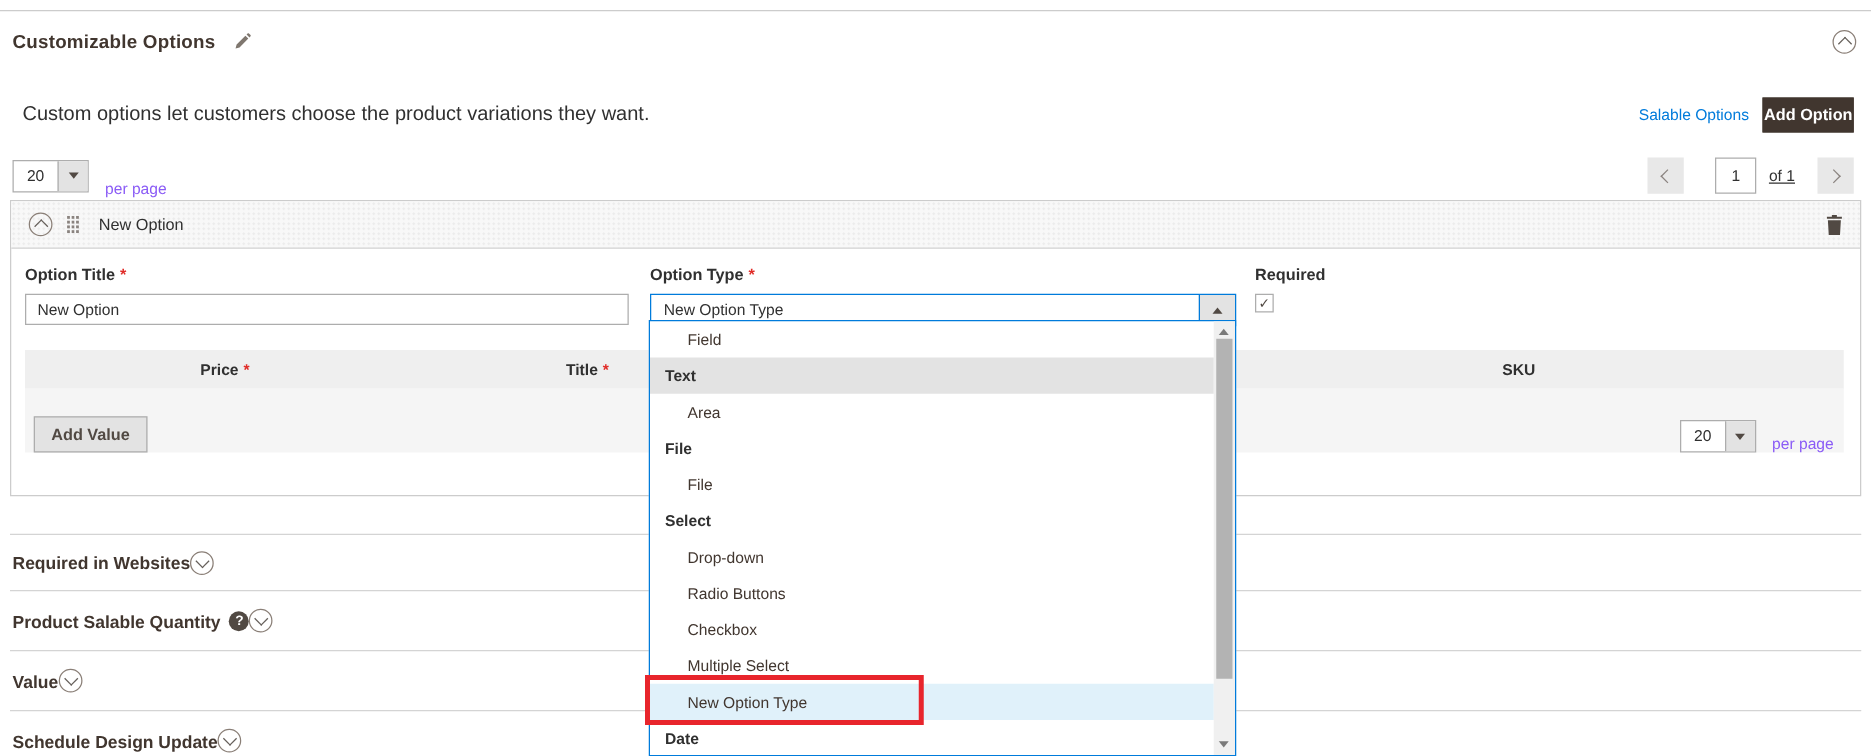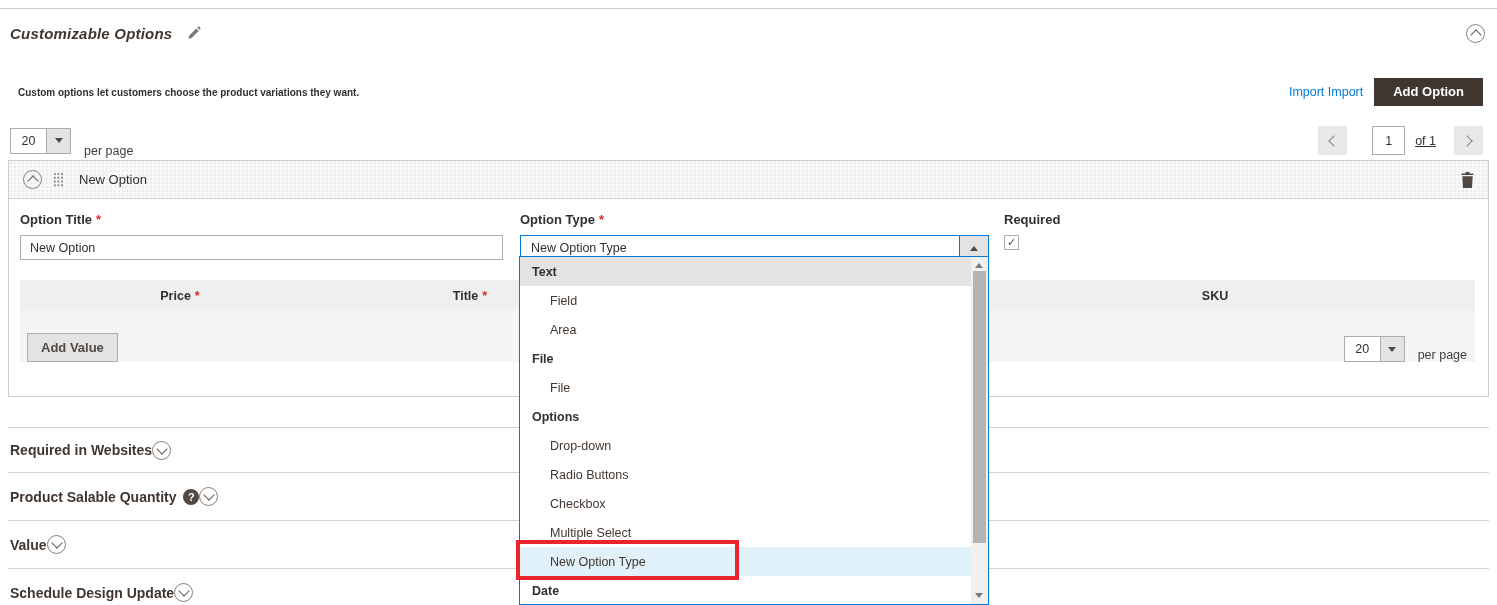--- a/index.html
+++ b/index.html
@@ -12,7 +12,7 @@
   .hr-top { position:absolute; top:8px; left:0; right:0; border-top:1px solid #cccccc; }
 
   
-  .header { position:absolute; top:24px; left:10px; right:12px; display:flex; align-items:center;font-style:italic; }
+  .header { position:absolute; top:24px; left:10px; right:12px; display:flex; align-items:center; }
   .page-title { font-size:15px; font-weight:bold; color:#41362f; letter-spacing:.2px; }
   .pencil { margin-left:14px; display:inline-flex; cursor:pointer; }
   .spacer { flex:1; }

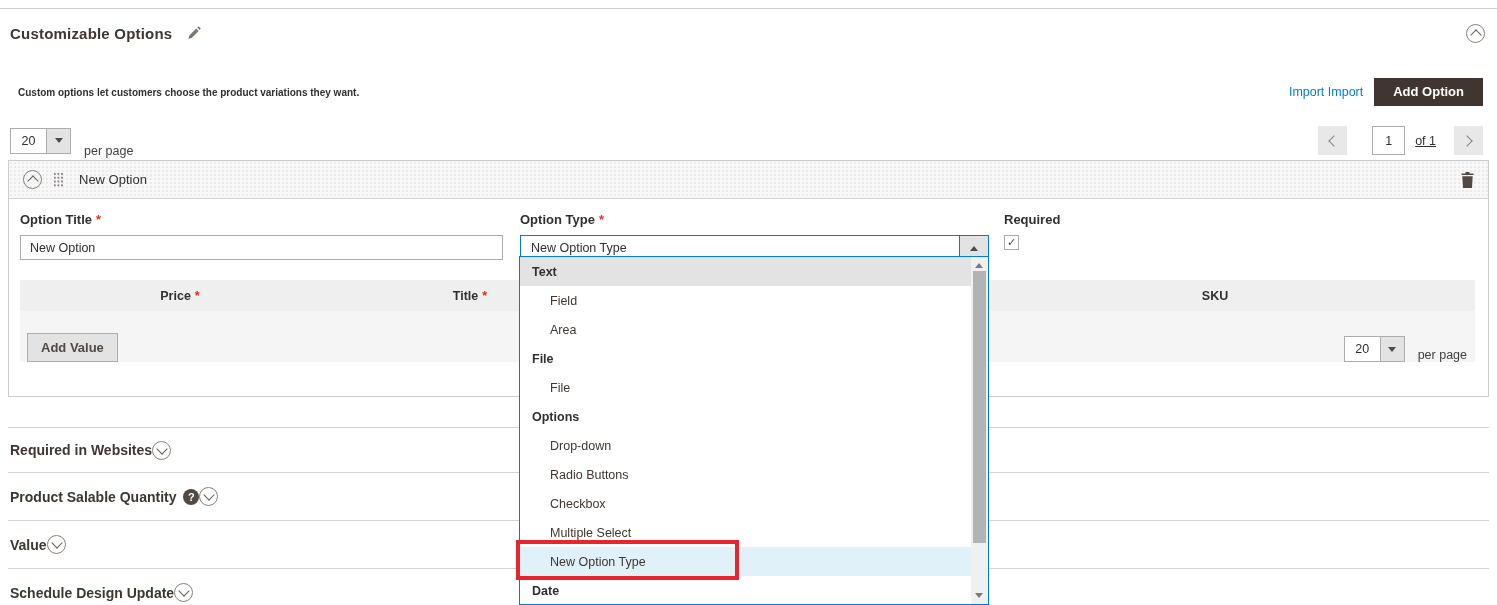--- a/index.html
+++ b/index.html
@@ -26,7 +26,7 @@
   
   .subheader { position:absolute; top:78px; left:18px; right:14px; height:28px;
     display:flex; align-items:center; }
-  .description { font-size:10px; color:#303030;font-weight:bold; }
+  .description { font-size:16px; color:#303030; }
   .link { color:#007bdb; font-size:12.5px; text-decoration:none; cursor:pointer; }
   .btn-dark { margin-left:11px; background:#41362f; color:#fff; border:1px solid #41362f;
     font-size:13px; font-weight:600; padding:5px 18px 6px; cursor:pointer;

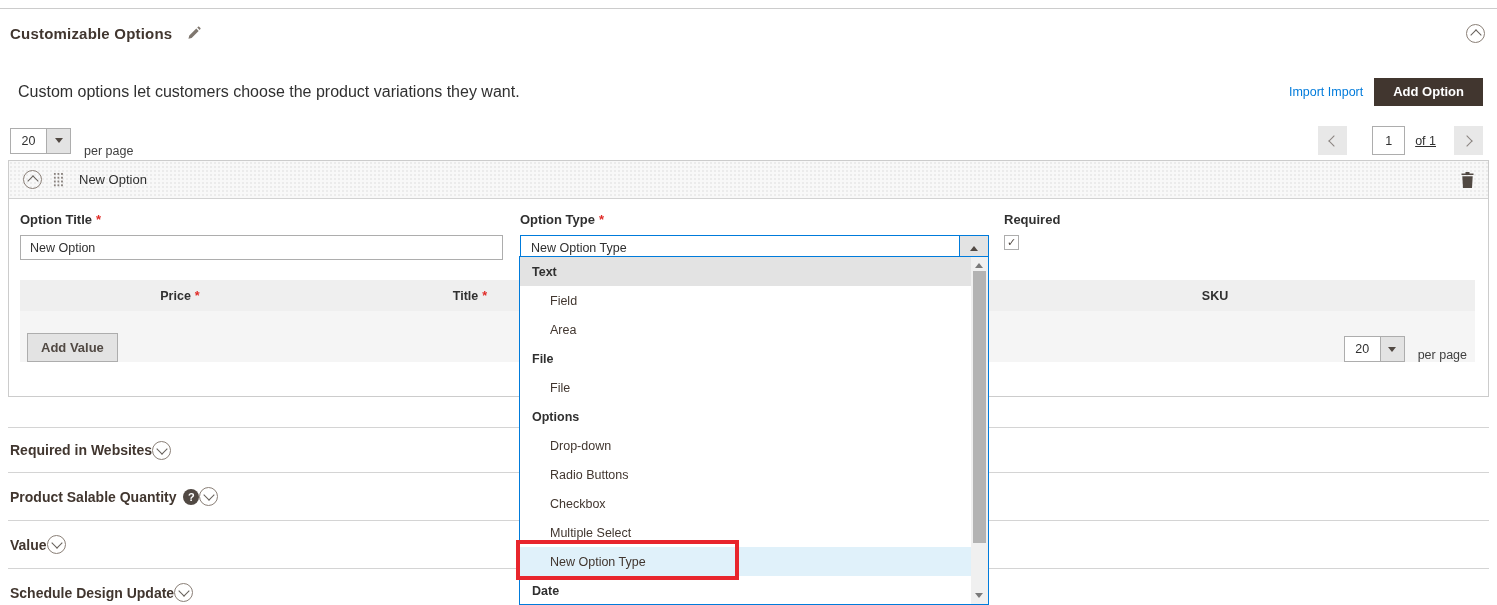--- a/index.html
+++ b/index.html
@@ -127,7 +127,7 @@
 <div class="subheader">
   <span class="description">Custom options let customers choose the product variations they want.</span>
   <span class="spacer"></span>
-  <a class="link">Import Import</a>
+  <a class="link">Salable Options</a>
   <button class="btn-dark">Add Option</button>
 </div>
 

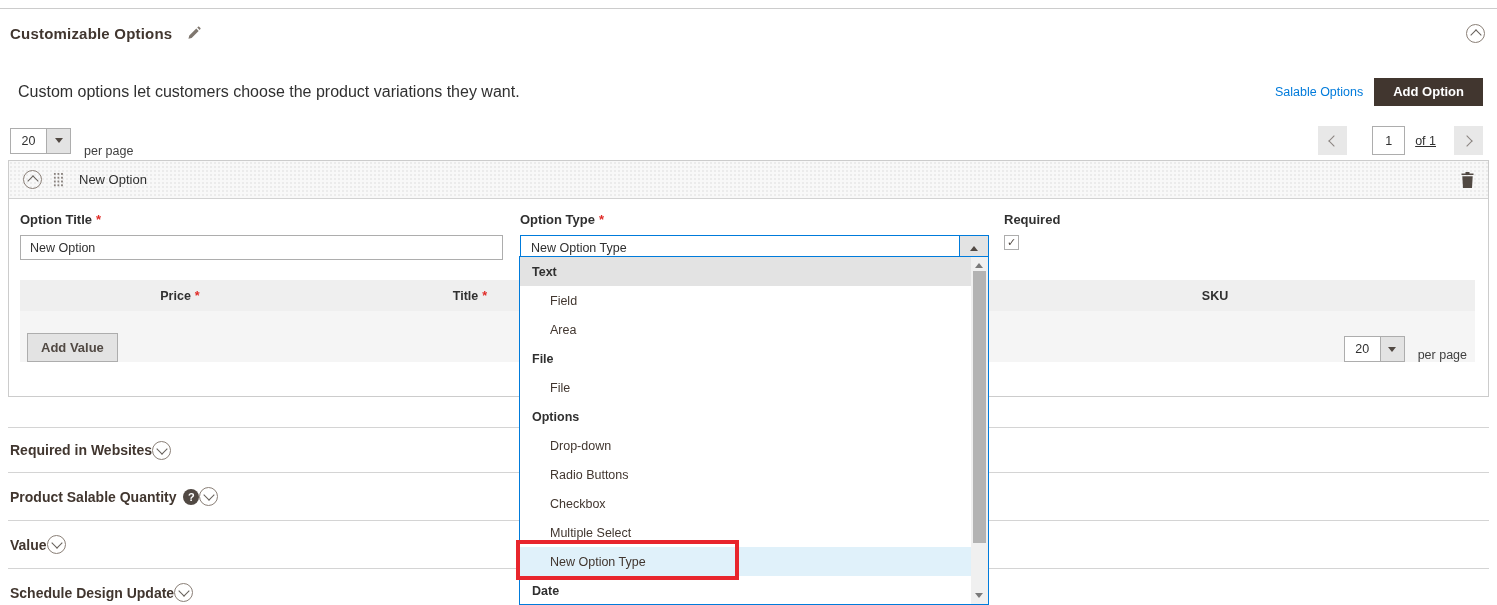--- a/index.html
+++ b/index.html
@@ -29,7 +29,7 @@
   .description { font-size:16px; color:#303030; }
   .link { color:#007bdb; font-size:12.5px; text-decoration:none; cursor:pointer; }
   .btn-dark { margin-left:11px; background:#41362f; color:#fff; border:1px solid #41362f;
-    font-size:13px; font-weight:600; padding:5px 18px 6px; cursor:pointer;
+    font-size:13px; font-weight:600; padding:5px 0 6px; cursor:pointer;
     font-family:inherit; }
 
   

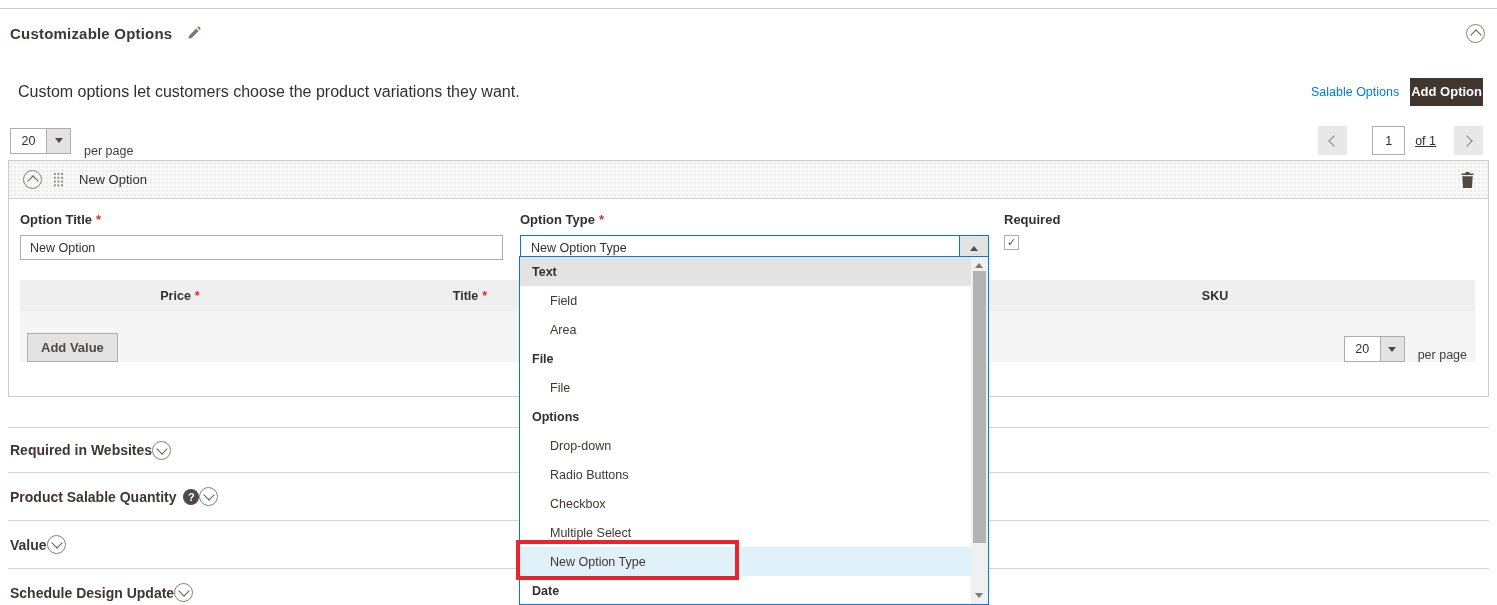--- a/index.html
+++ b/index.html
@@ -40,7 +40,7 @@
   .fselect .arr { width:24px; background:#e3e3e3; border-left:1px solid #adadad; display:flex; align-items:center; justify-content:center; }
   .tri-down { width:0; height:0; border-left:4px solid transparent; border-right:4px solid transparent; border-top:5px solid #514943; }
   .tri-up   { width:0; height:0; border-left:4px solid transparent; border-right:4px solid transparent; border-bottom:5px solid #514943; }
-  .perpage-lbl { margin-left:13px; font-size:12.5px; color:#404040;margin-top:20px; }
+  .perpage-lbl { margin-left:13px; font-size:12.5px; color:#8b5cf6;margin-top:20px; }
   .pg-btn { width:29px; height:29px; background:#e8e8e8; border:none; display:flex; align-items:center; justify-content:center; cursor:pointer; }
   .pg-ch { width:8px; height:8px; border-left:1.4px solid #8a837f; border-bottom:1.4px solid #8a837f; }
   .pg-ch.prev { transform:rotate(45deg); margin-left:3px; }

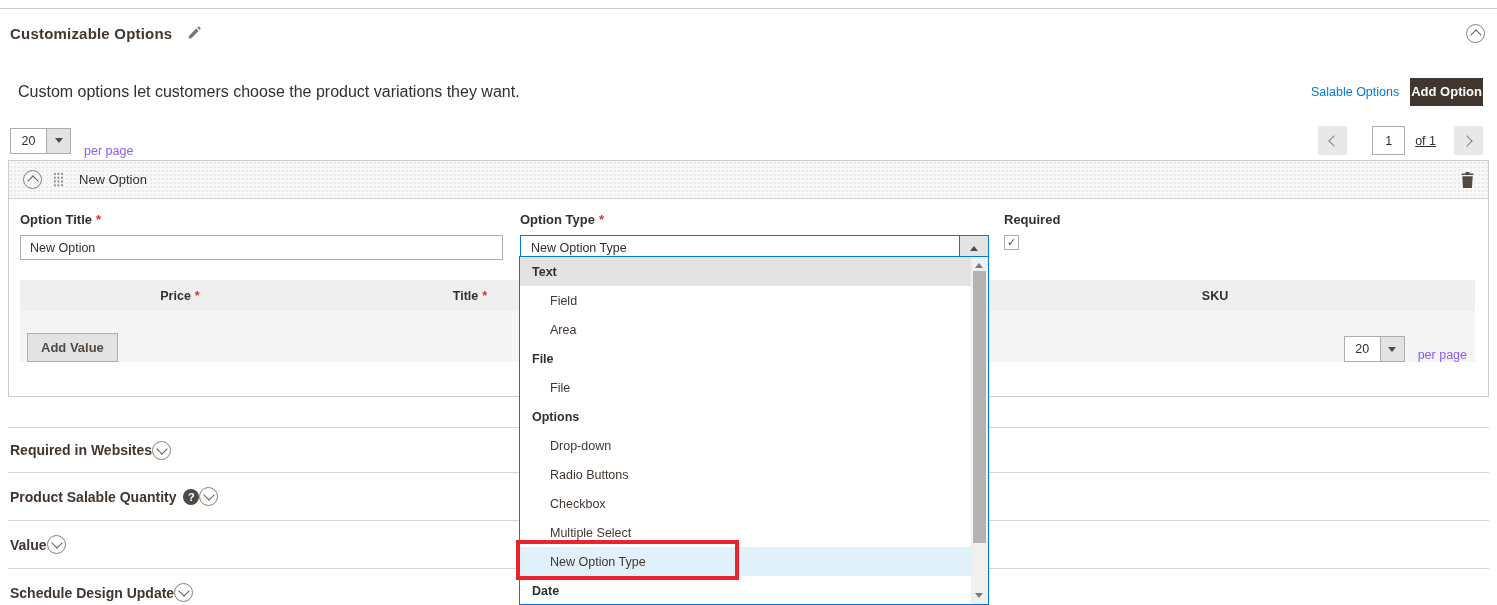--- a/index.html
+++ b/index.html
@@ -235,8 +235,8 @@
 </div>
 
 <div class="dropdown">
+  <div class="dd-item dd-option">Field</div>
   <div class="dd-item dd-group dd-hover">Text</div>
-  <div class="dd-item dd-option">Field</div>
   <div class="dd-item dd-option">Area</div>
   <div class="dd-item dd-group">File</div>
   <div class="dd-item dd-option">File</div>

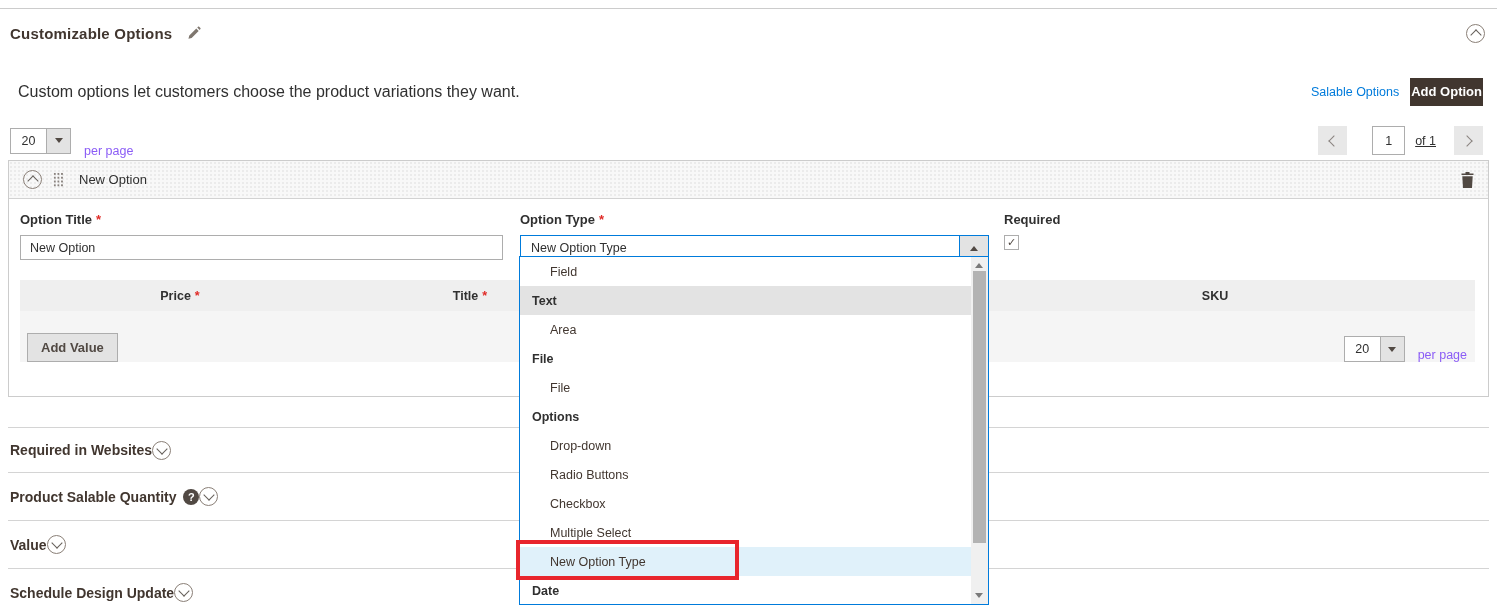--- a/index.html
+++ b/index.html
@@ -240,7 +240,7 @@
   <div class="dd-item dd-option">Area</div>
   <div class="dd-item dd-group">File</div>
   <div class="dd-item dd-option">File</div>
-  <div class="dd-item dd-group">Options</div>
+  <div class="dd-item dd-group">Select</div>
   <div class="dd-item dd-option">Drop-down</div>
   <div class="dd-item dd-option">Radio Buttons</div>
   <div class="dd-item dd-option">Checkbox</div>

